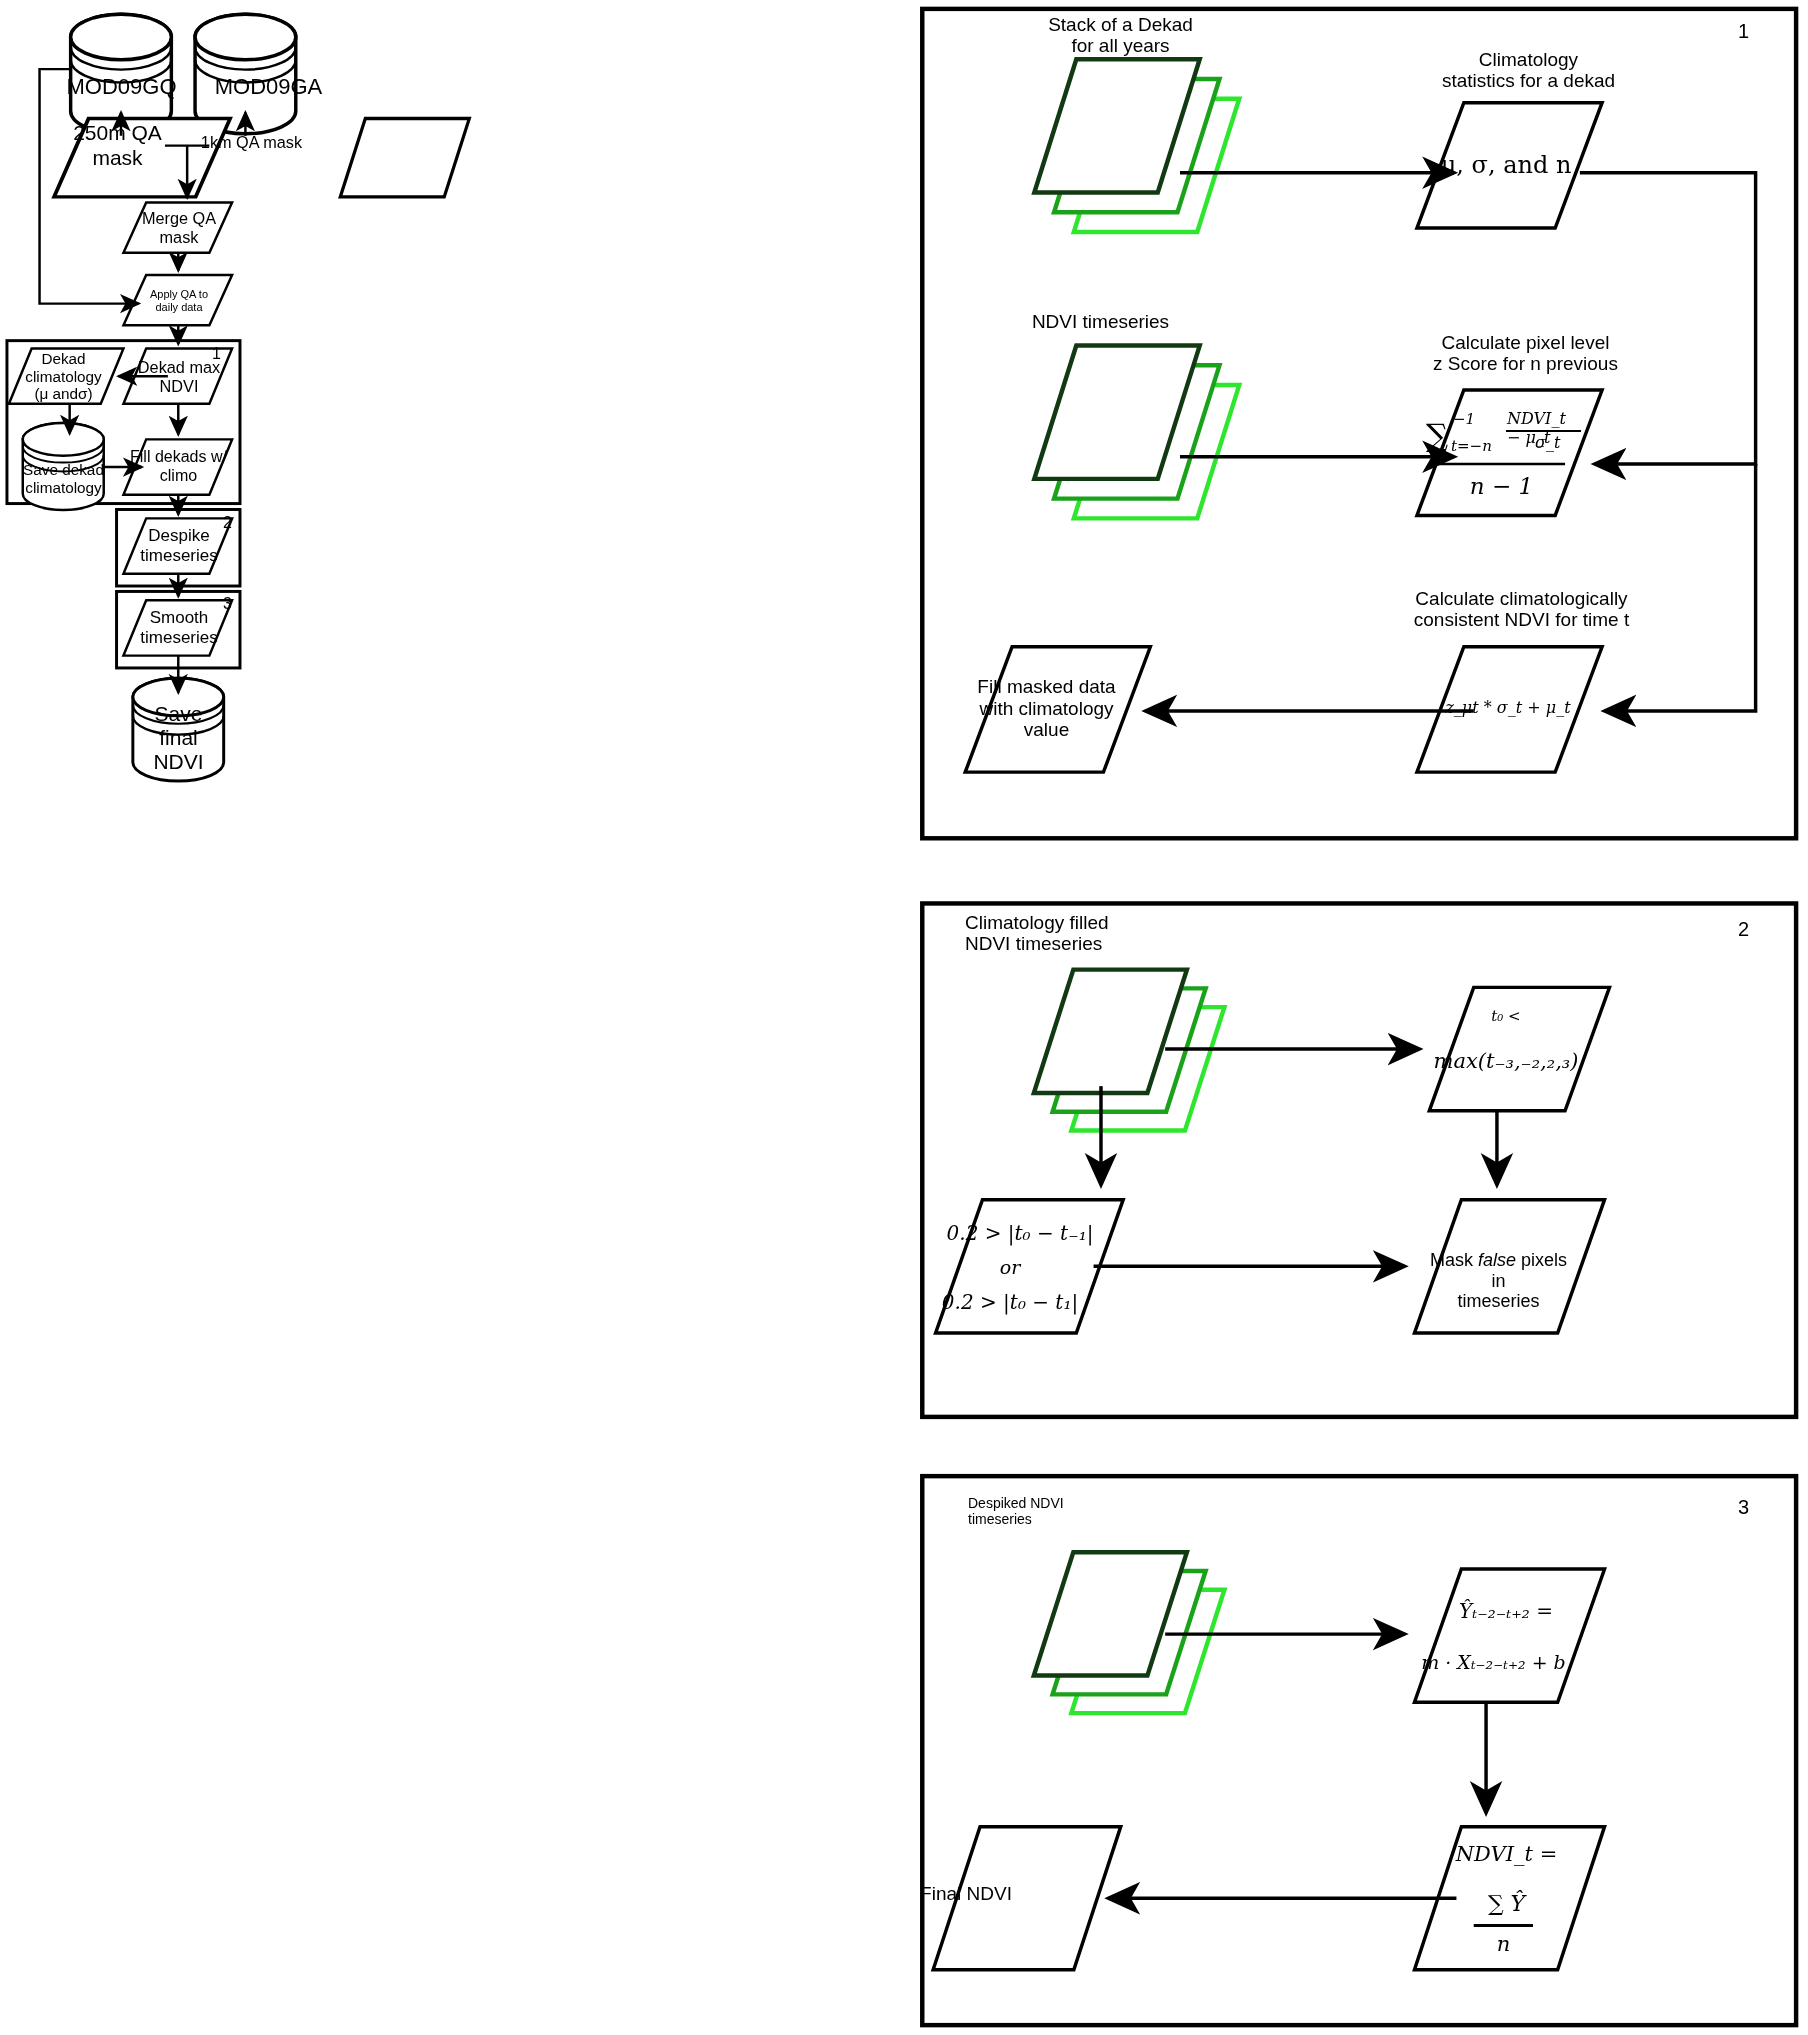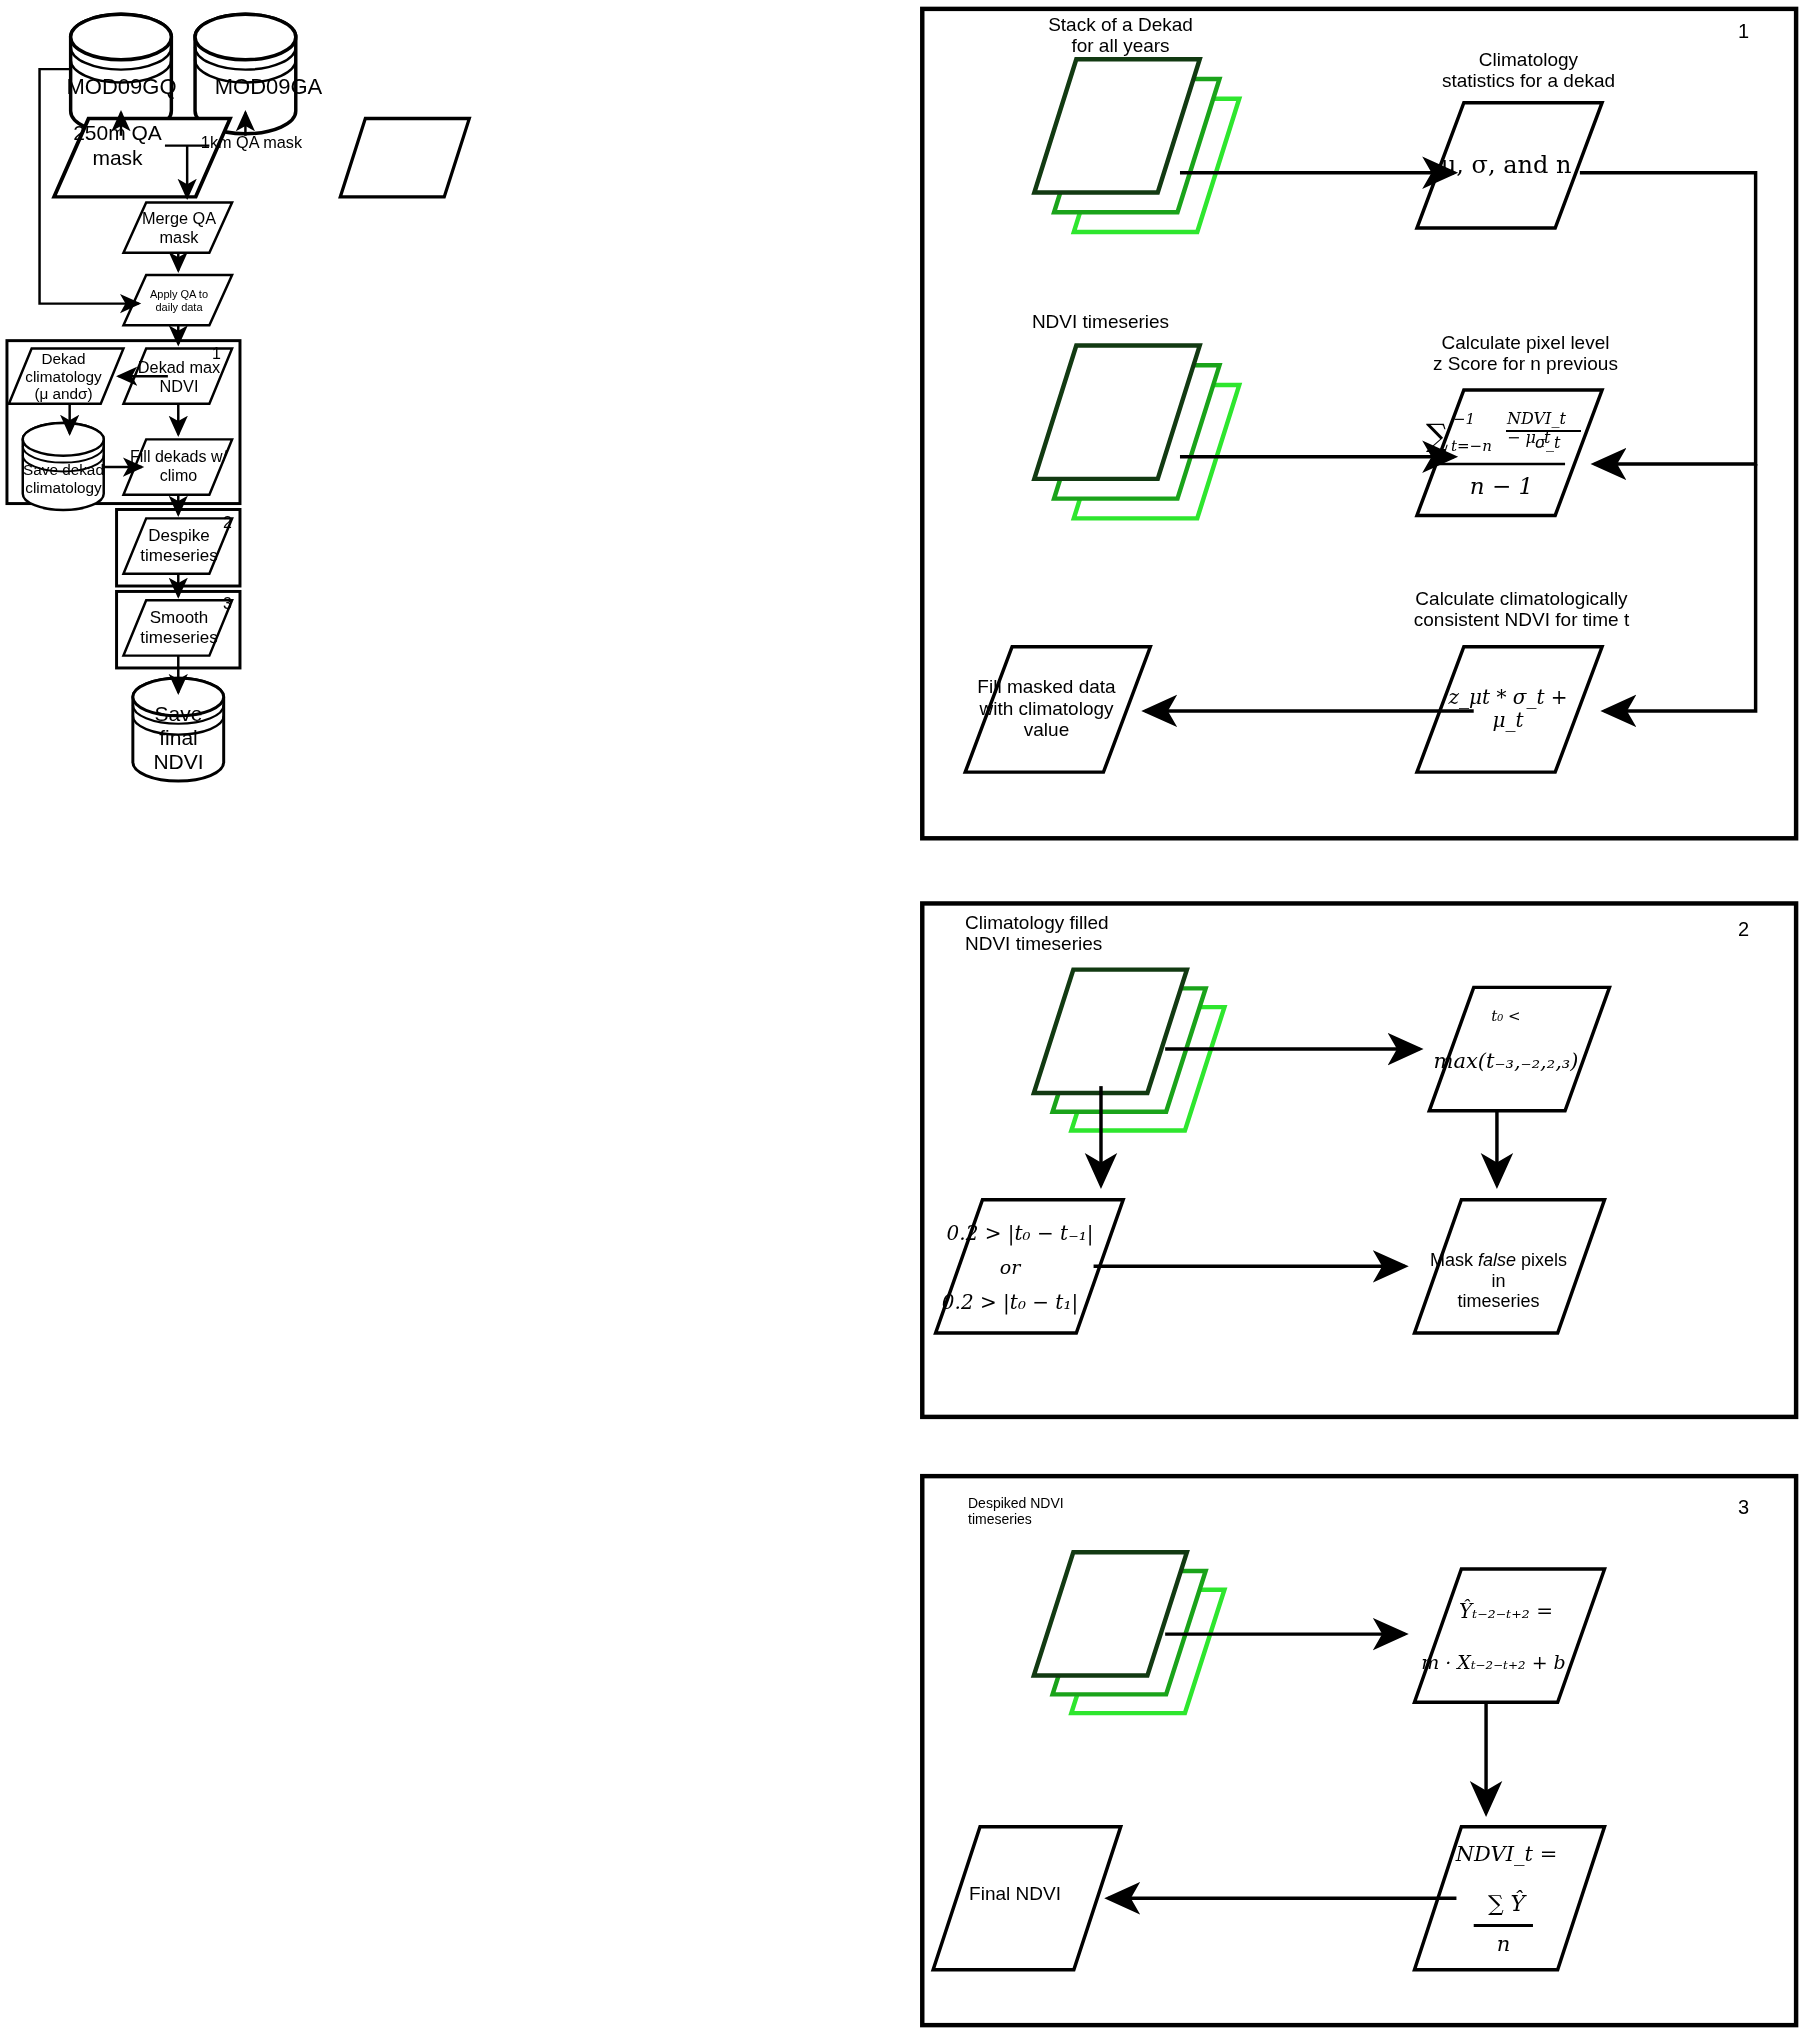--- a/index.html
+++ b/index.html
@@ -210,7 +210,7 @@
   </div>
   <div class="node-text mathser" style="left:1447px;top:469px;width:109px;height:35px;font-size:23px;">n − 1</div>
 
-  <div class="node-text mathser" style="left:1434px;top:691px;width:148px;height:35px;font-size:20px;">z_μt * σ_t + μ_t</div>
+  <div class="node-text mathser" style="left:1434px;top:691px;width:148px;height:35px;font-size:16px;">z_μt * σ_t + μ_t</div>
   <div class="node-text" style="left:975px;top:669px;width:143px;height:79px;font-size:19px;">Fill masked data
 with climatology
 value</div>

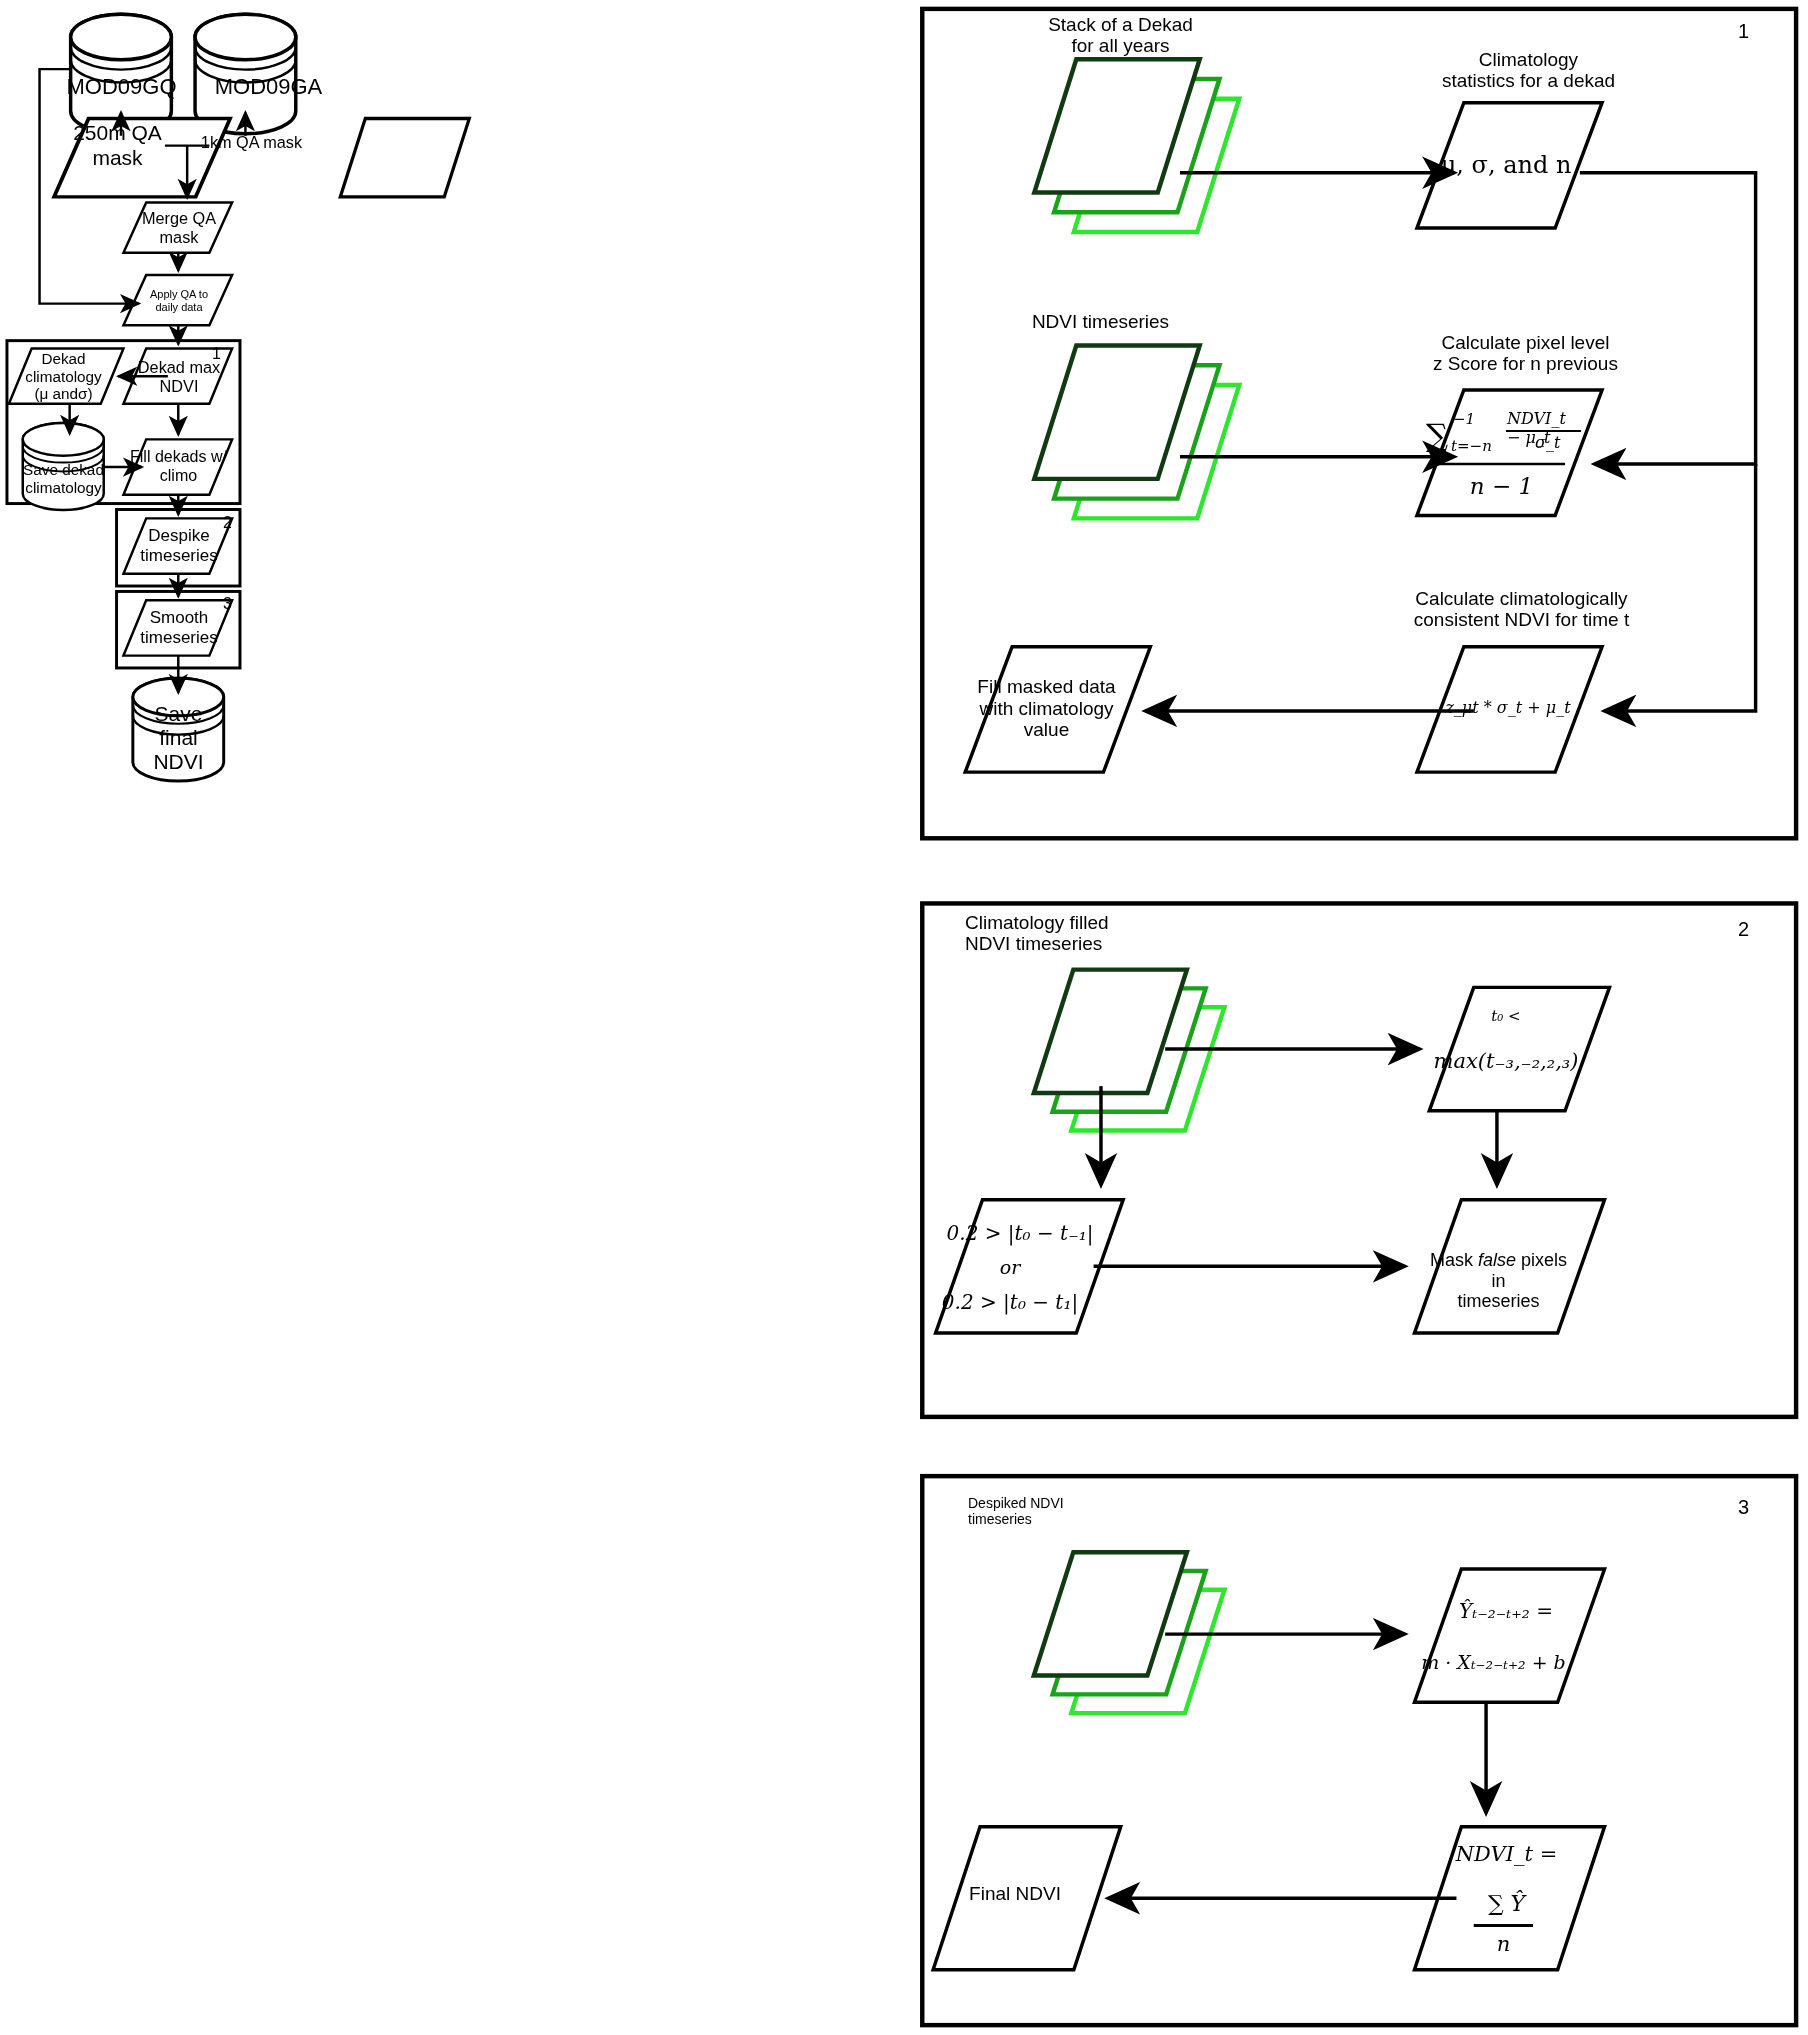--- a/index.html
+++ b/index.html
@@ -240,7 +240,7 @@
   <div class="node-text mathser" style="left:1447px;top:1886px;width:119px;height:35px;font-size:22px;">∑ Ŷ</div>
   <div class="node-text mathser" style="left:1464px;top:1929px;width:79px;height:30px;font-size:21px;">n</div>
 
-  <div class="node-text" style="left:941px;top:1876px;width:148px;height:35px;font-size:19px;">Final NDVI</div>
+  <div class="node-text" style="left:892px;top:1876px;width:148px;height:35px;font-size:19px;">Final NDVI</div>
 
 </div>
 

